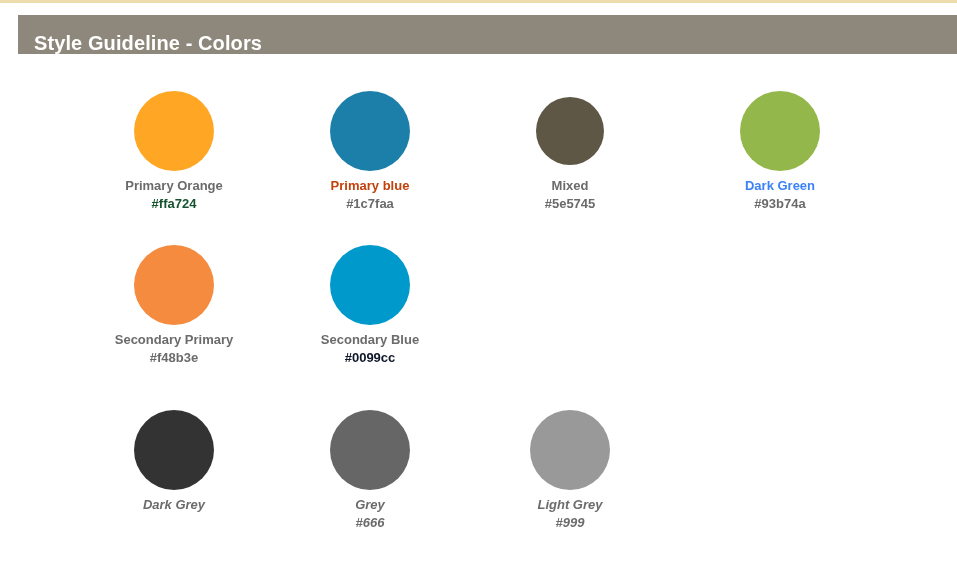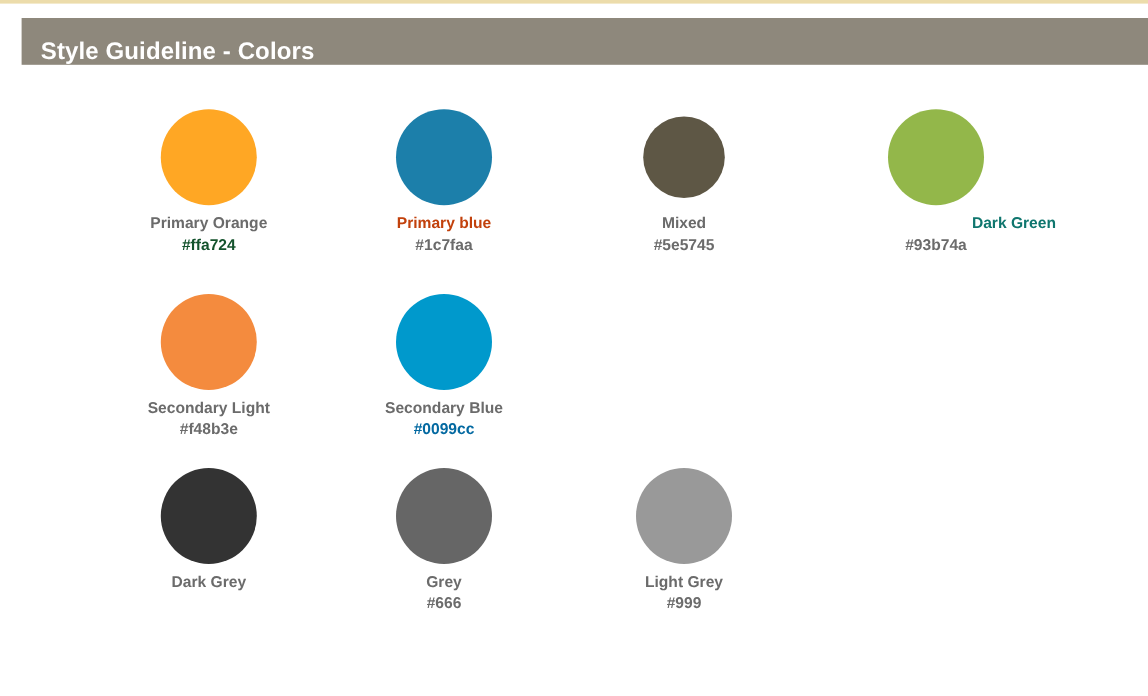--- a/index.html
+++ b/index.html
@@ -153,7 +153,7 @@
         <div class="dot-wrap">
           <span class="dot size-lg" style="background: rgb(147, 183, 74);"></span>
         </div>
-        <span class="swatch-label" style="color: #0f766e; text-align: right;">Dark Green</span>
+        <span class="swatch-label" style="color: #3b82f6;">Dark Green</span>
         <span class="swatch-hex" style="color: rgb(107, 107, 107);">#93b74a</span>
       </div>
     </div>

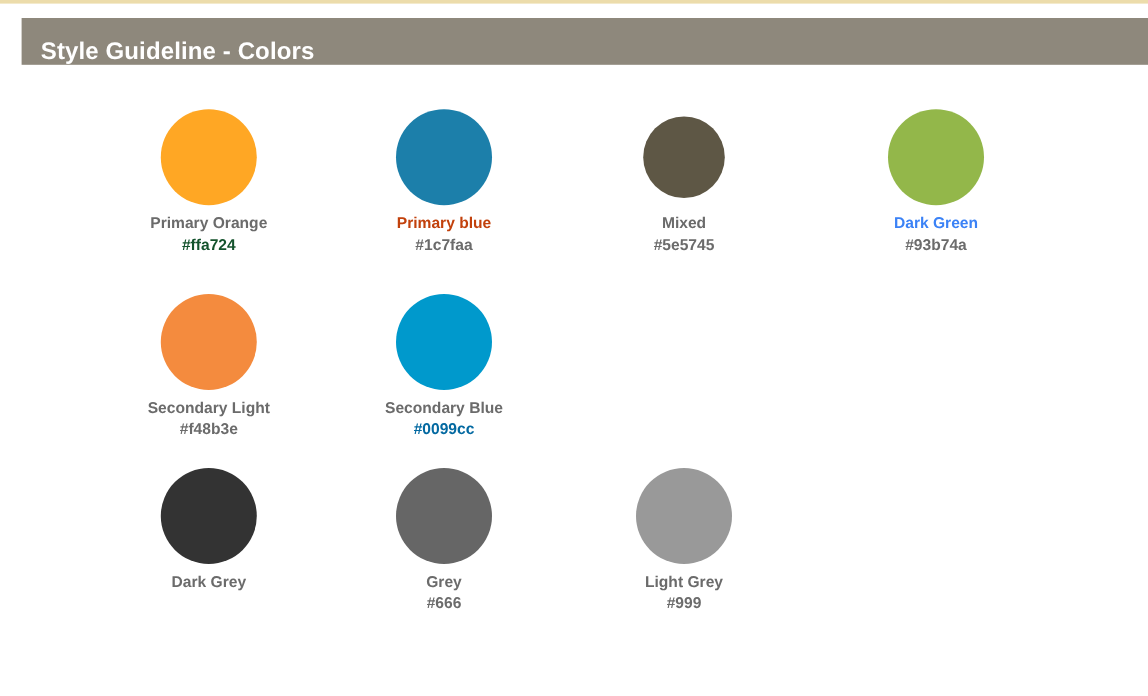--- a/index.html
+++ b/index.html
@@ -163,7 +163,7 @@
         <div class="dot-wrap">
           <span class="dot size-lg" style="background: rgb(244, 139, 62);"></span>
         </div>
-        <span class="swatch-label" style="color: rgb(107, 107, 107);">Secondary Light</span>
+        <span class="swatch-label" style="color: rgb(107, 107, 107);">Secondary Primary</span>
         <span class="swatch-hex" style="color: rgb(107, 107, 107);">#f48b3e</span>
       </div>
 

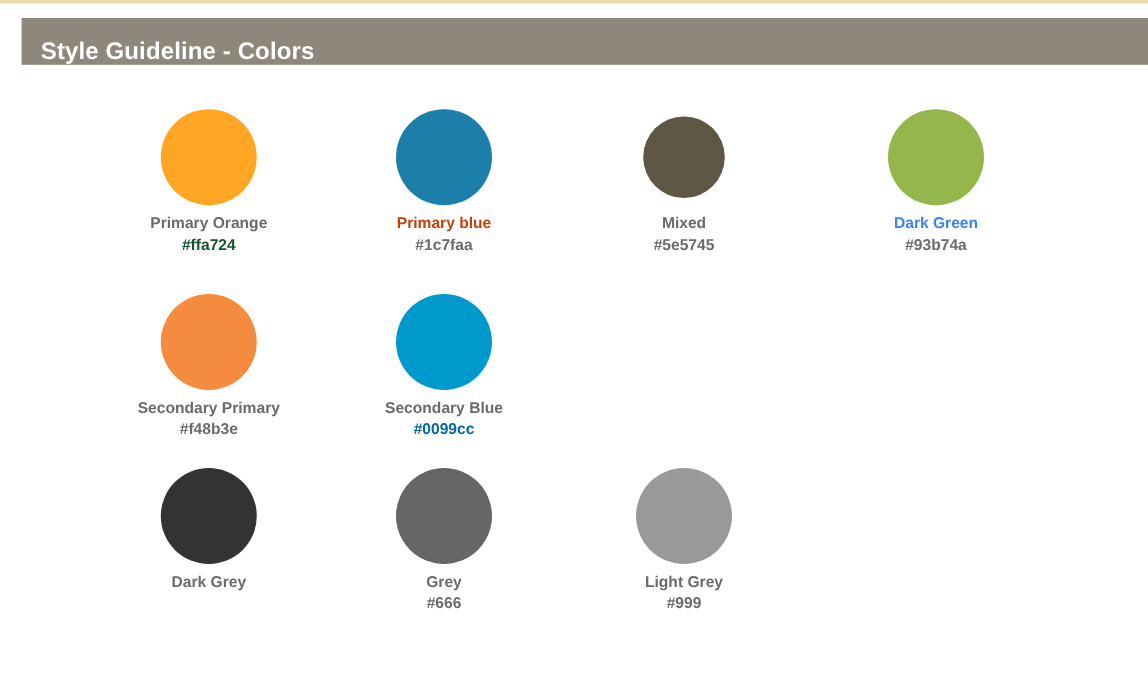--- a/index.html
+++ b/index.html
@@ -172,7 +172,7 @@
           <span class="dot size-lg" style="background: rgb(0, 153, 204);"></span>
         </div>
         <span class="swatch-label" style="color: rgb(107, 107, 107);">Secondary Blue</span>
-        <span class="swatch-hex" style="color: #0369a1;">#0099cc</span>
+        <span class="swatch-hex" style="color: #0f172a;">#0099cc</span>
       </div>
     </div>
 

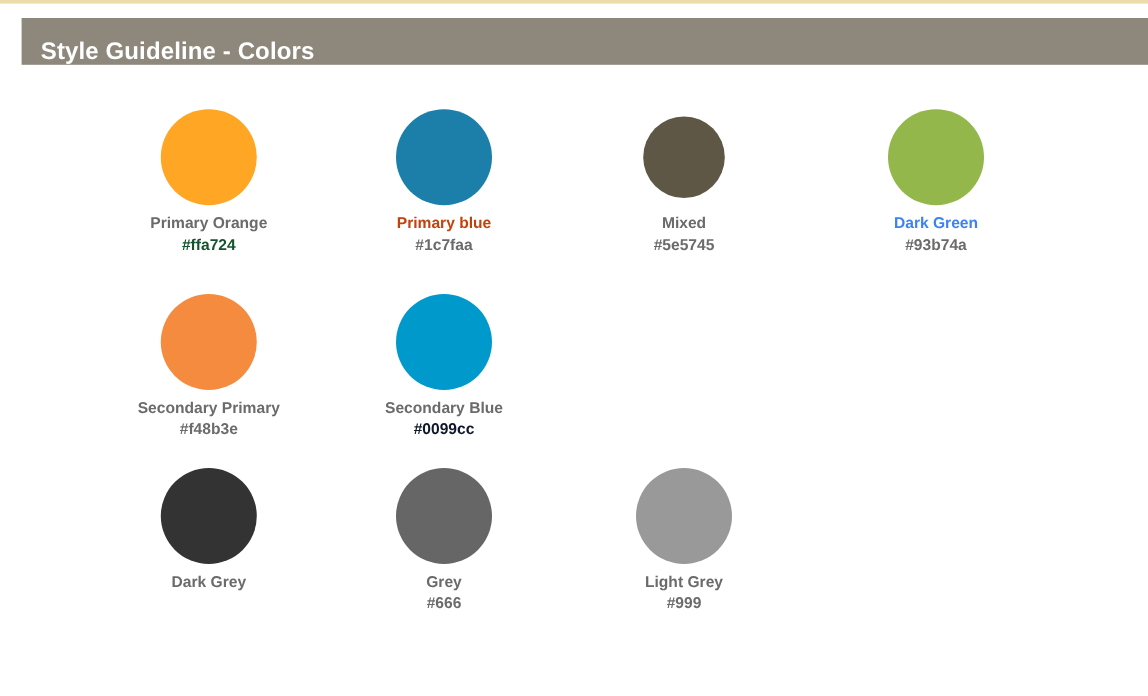--- a/index.html
+++ b/index.html
@@ -68,7 +68,7 @@
   }
   .row-1 { top: 25px;  height: 160px; }
   .row-2 { top: 179px; height: 160px; }
-  .row-3 { top: 324px; height: 170px; }
+  .row-3 { top: 344px; height: 170px; font-style: italic; }
 
   .swatch {
     position: absolute;

